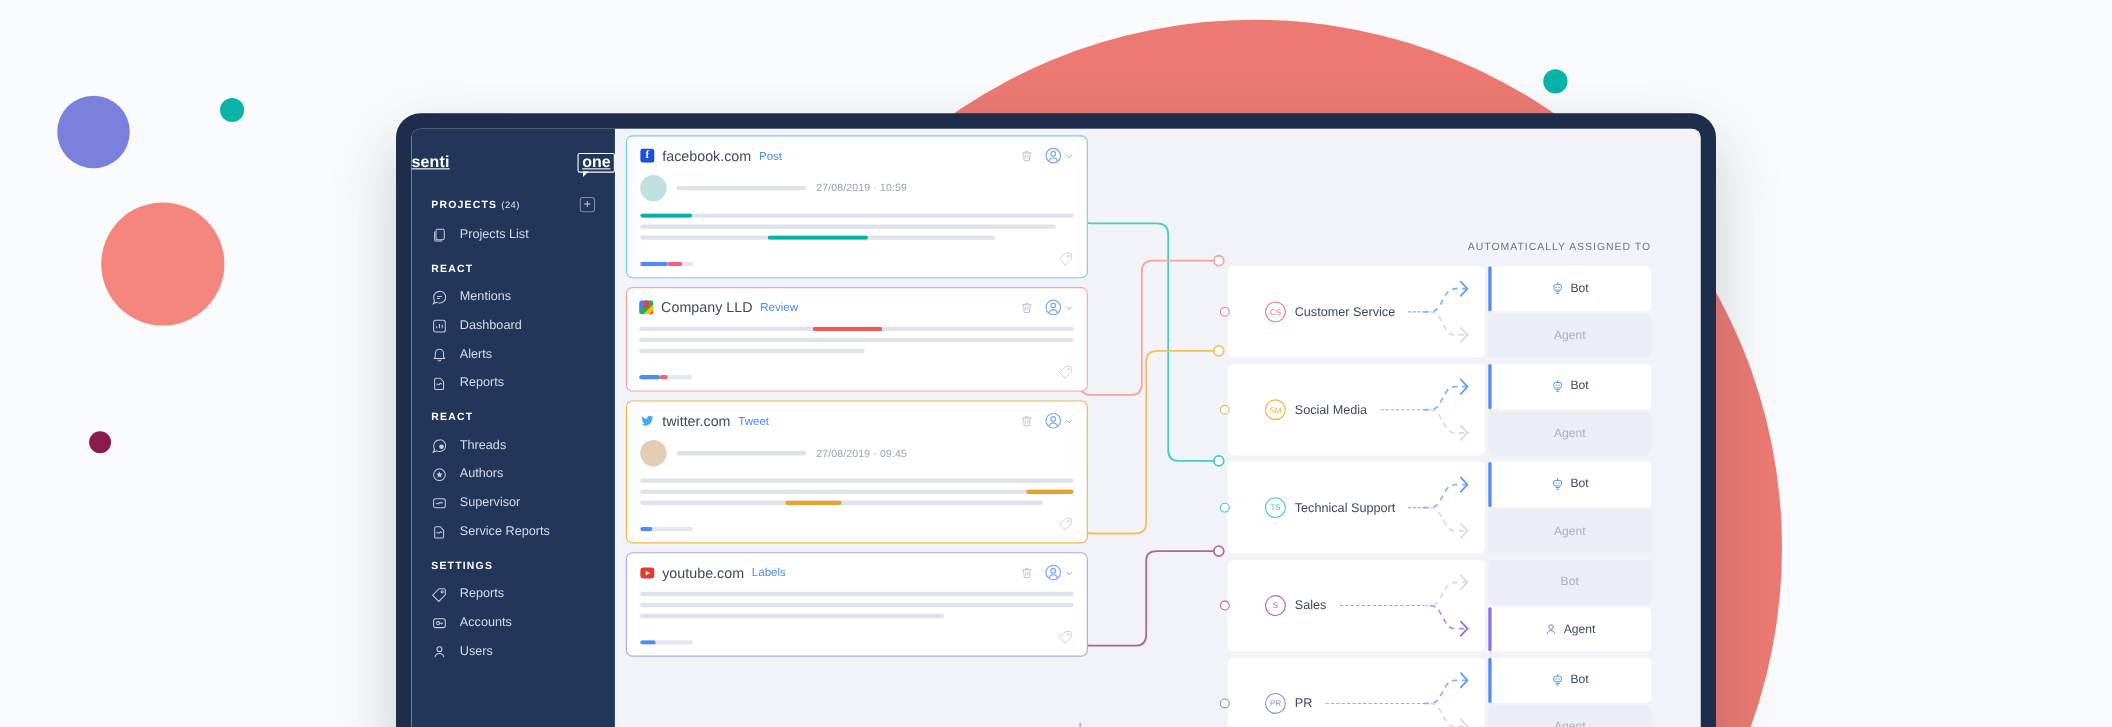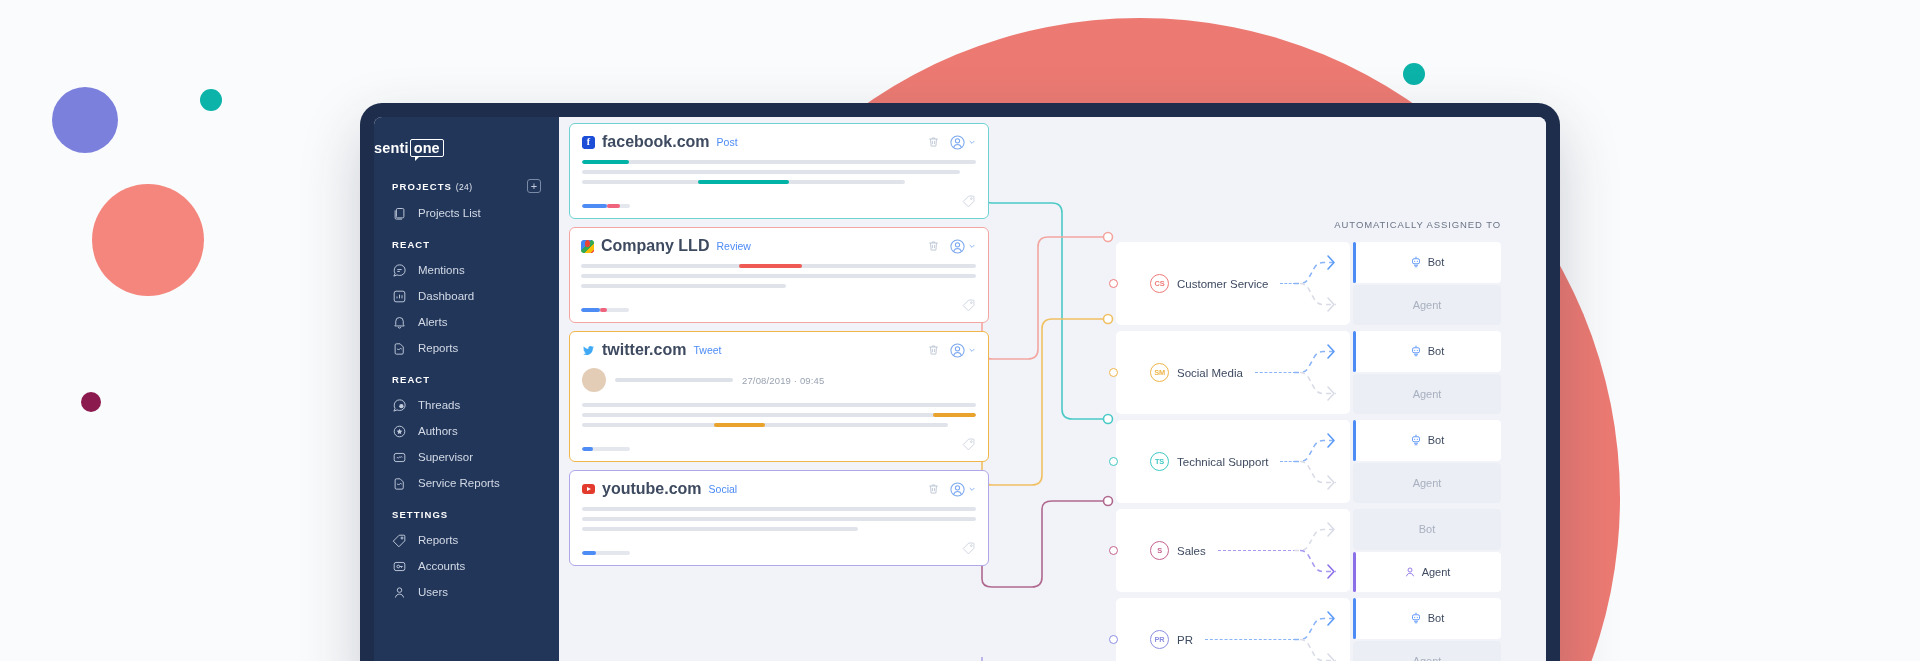--- a/index.html
+++ b/index.html
@@ -32,7 +32,7 @@
     width:185px;flex:0 0 185px;background:#22365a;color:#fff;
     padding:14px 0 0 0;position:relative;z-index:4;
   }
-  .logo{display:flex;justify-content:flex-start;align-items:center;margin:8px 0 22px 0;}
+  .logo{display:flex;justify-content:space-between;align-items:center;margin:8px 0 22px 0;text-decoration:underline;}
   .logo .t1{font-size:14.5px;font-weight:700;letter-spacing:.2px;color:#fff;}
   .logo .t2{
     font-size:14.5px;font-weight:700;color:#fff;border:1.6px solid #fff;

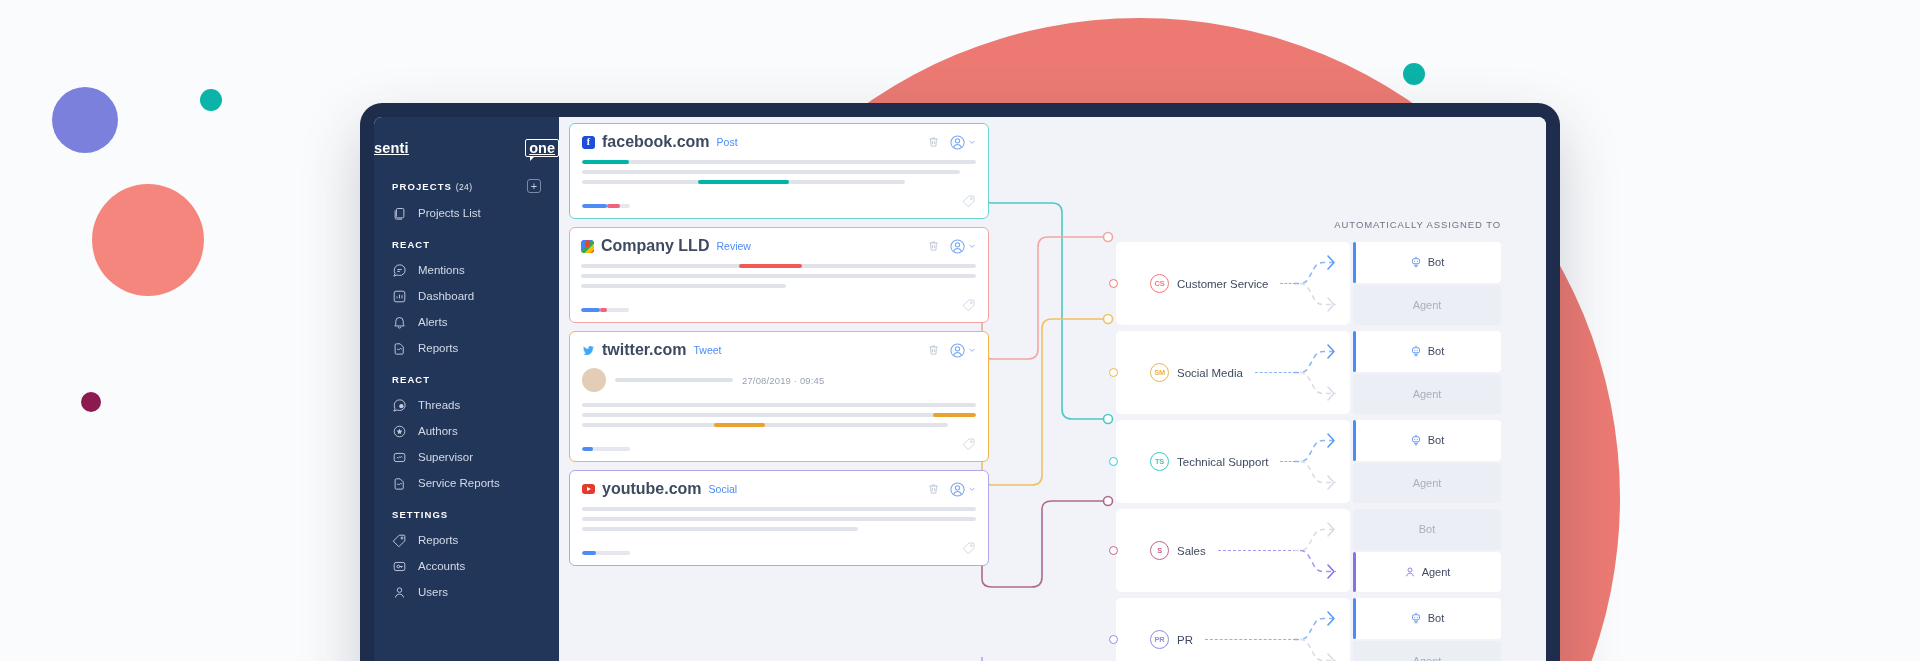--- a/index.html
+++ b/index.html
@@ -75,7 +75,7 @@
   .card-head{display:flex;align-items:center;gap:7px;margin-bottom:9px;}
   .src-icon{width:13px;height:13px;border-radius:2.5px;flex:0 0 13px;
             display:flex;align-items:center;justify-content:center;overflow:hidden;}
-  .src-name{font-size:16px;font-weight:700;color:#3e4a60;}
+  .src-name{font-size:13px;font-weight:400;color:#3e4a60;}
   .src-type{font-size:10.5px;color:#4d8bf5;font-weight:500;}
   .head-actions{margin-left:auto;display:flex;align-items:center;gap:9px;}
   .avatar{width:24px;height:24px;border-radius:50%;flex:0 0 24px;}

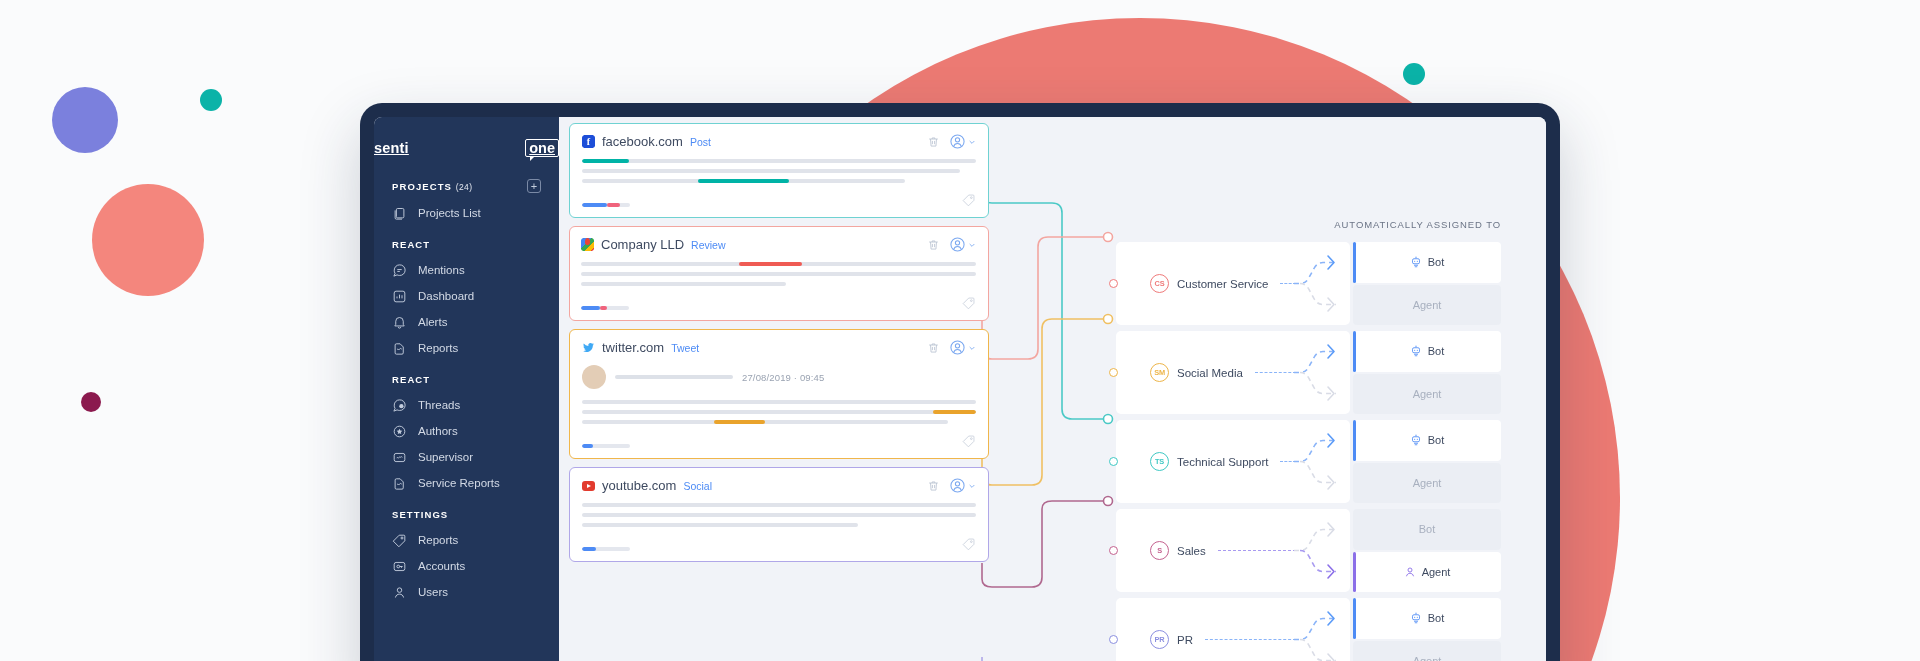--- a/index.html
+++ b/index.html
@@ -330,6 +330,11 @@
                 </span>
               </span>
             </div>
+            <div class="meta-row">
+              <span class="avatar" style="background:#bfe0de"></span>
+              <span class="ph meta-ph"></span>
+              <span class="date">27/08/2019 · 10:59</span>
+            </div>
             <div class="lines">
               <div class="line" style="width:100%">
                 <span class="hl" style="left:0%;width:12%;background:#00b3a6"></span>

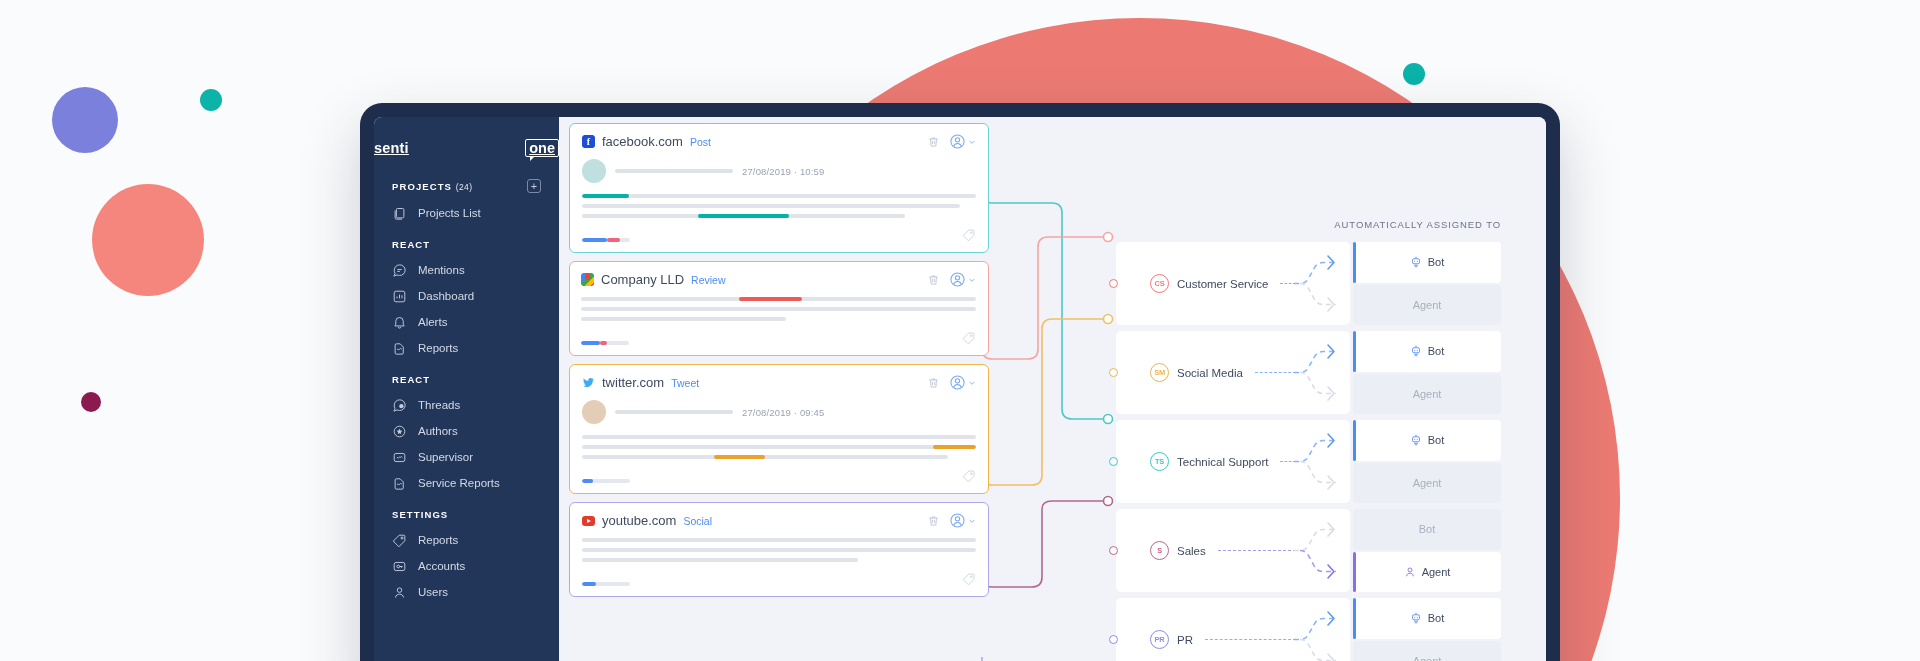--- a/index.html
+++ b/index.html
@@ -106,7 +106,7 @@
   .cat-badge{
     width:19px;height:19px;border-radius:50%;border:1.2px solid;
     display:flex;align-items:center;justify-content:center;
-    font-size:7.4px;font-weight:700;letter-spacing:-.2px;
+    font-size:7.4px;font-weight:400;letter-spacing:-.2px;
   }
   .cat-name{font-size:11.5px;color:#3e4a60;font-weight:500;}
   .dash{

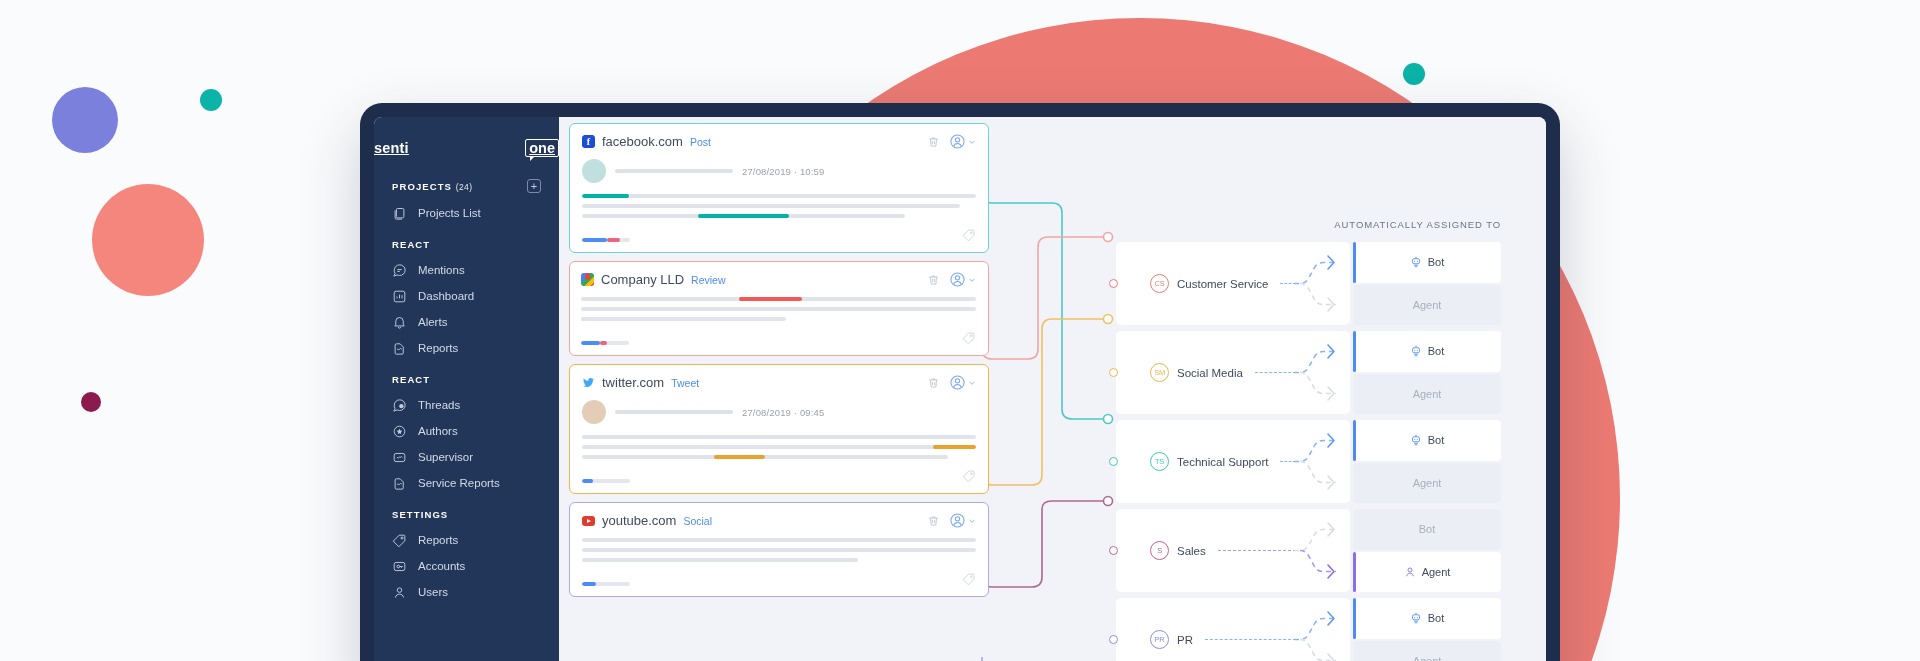--- a/index.html
+++ b/index.html
@@ -467,7 +467,7 @@
                 </span>
               </span>
               <span class="src-name">youtube.com</span>
-              <span class="src-type">Social</span>
+              <span class="src-type">Labels</span>
               <span class="head-actions">
                 <span style="display:flex">
                   <svg width="13" height="14" viewBox="0 0 24 24" fill="none" stroke="#b6c0d0" stroke-width="1.5">

